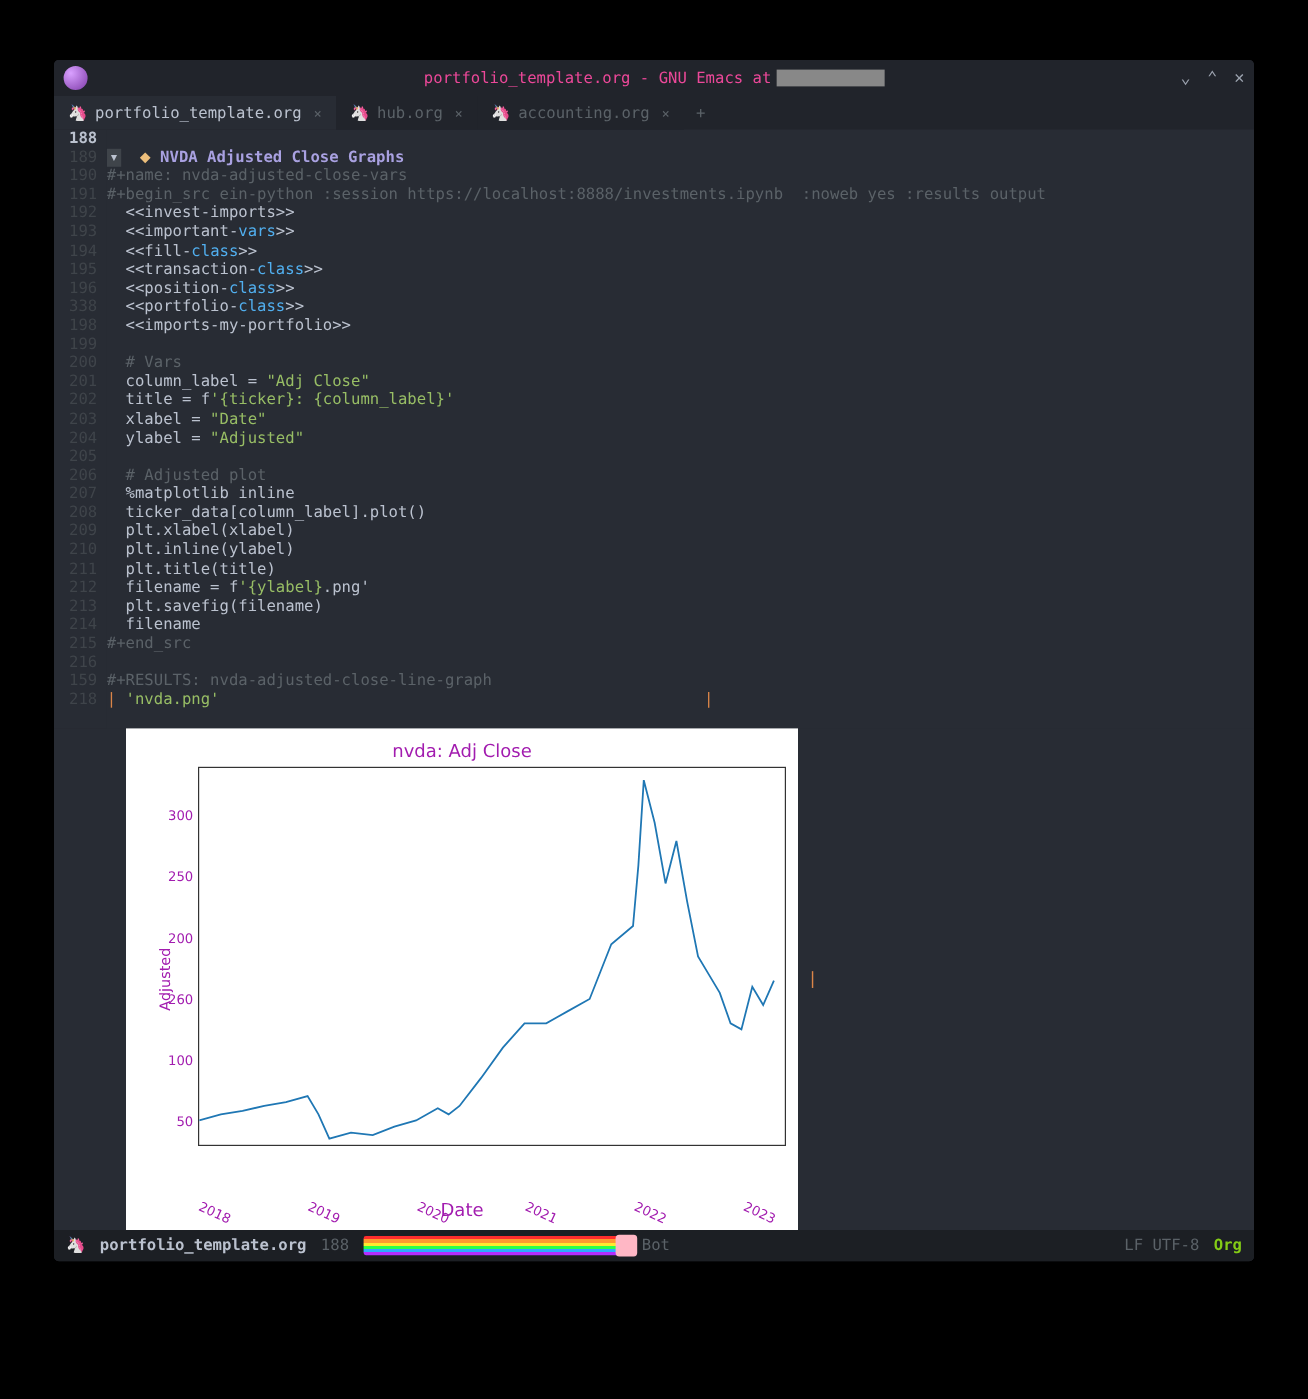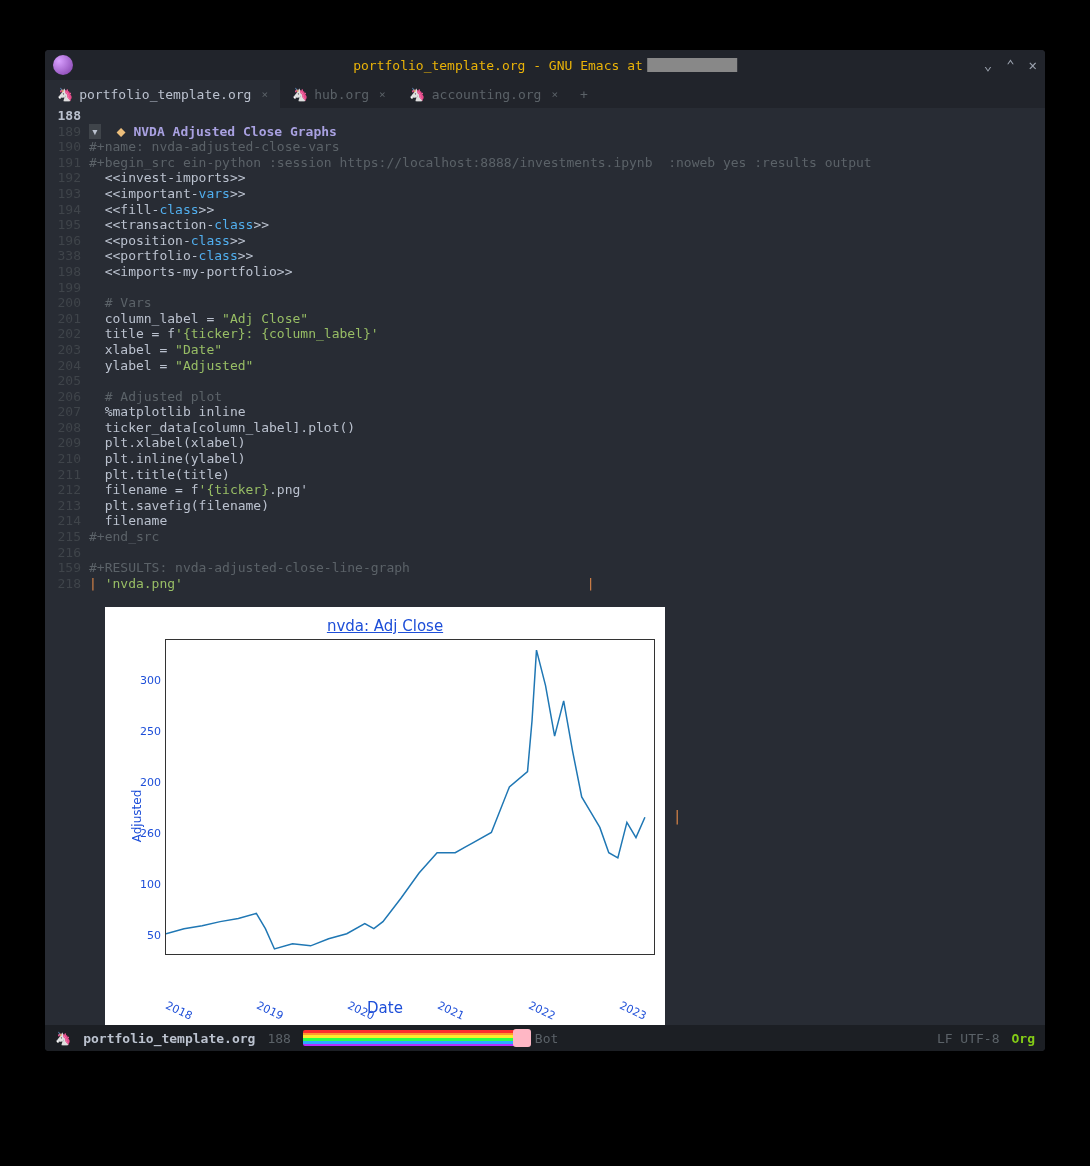--- a/index.html
+++ b/index.html
@@ -39,7 +39,7 @@
     position:absolute;
     left:50%;
     transform:translateX(-50%);
-    color: #eab308;
+    color: #ec4899;
     font-size: 13px;
     display:flex;
     align-items:center;

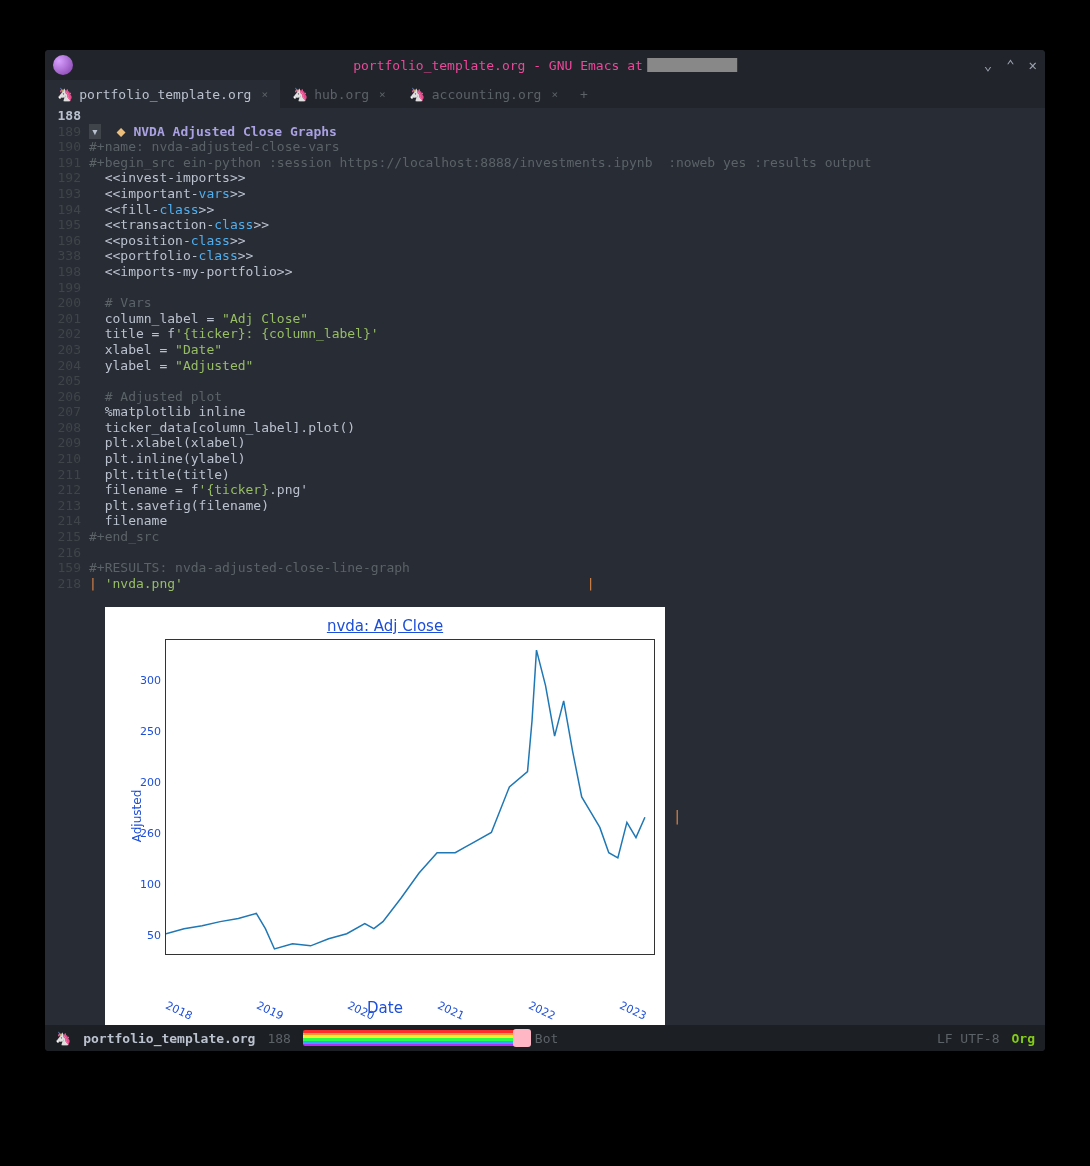--- a/index.html
+++ b/index.html
@@ -288,7 +288,7 @@
 <span class="hl-var">  plt.xlabel(xlabel)</span>
 <span class="hl-var">  plt.inline(ylabel)</span>
 <span class="hl-var">  plt.title(title)</span>
-<span class="hl-var">  filename = f</span><span class="hl-string">'{ticker}</span><span class="hl-var">.png'</span>
+<span class="hl-var">  filename = f</span><span class="hl-string">'{ylabel}</span><span class="hl-var">.png'</span>
 <span class="hl-var">  plt.savefig(filename)</span>
 <span class="hl-var">  filename</span>
 <span class="hl-comment">#+end_src</span>

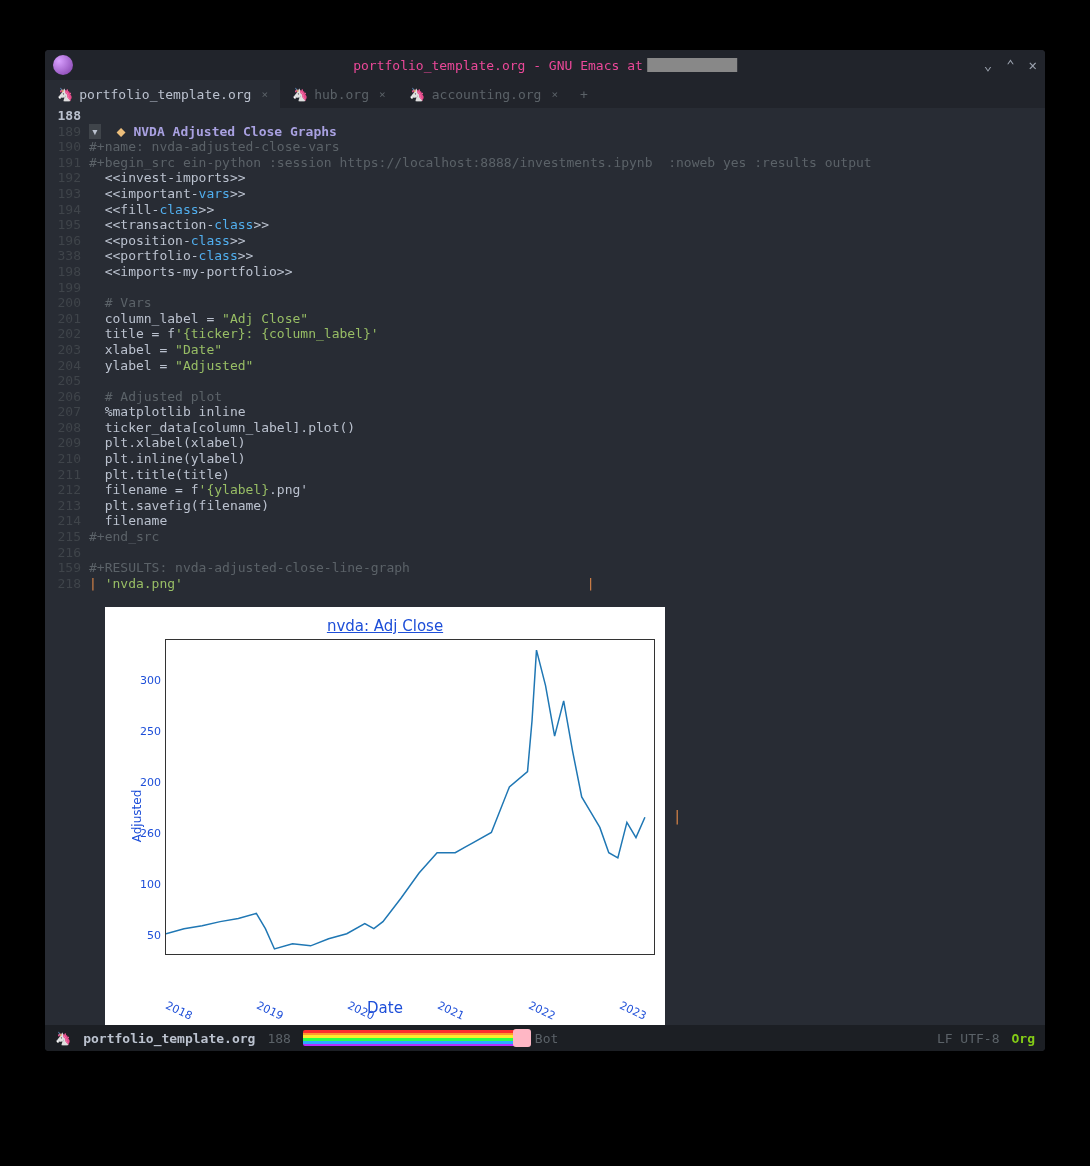--- a/index.html
+++ b/index.html
@@ -115,10 +115,9 @@
     width: 560px;
     height: 418px;
     background: #fff;
-    color: #1d4ed8;
+    color: #a21caf;
     font-family: 'DejaVu Sans', sans-serif;
     position: relative;
-    text-decoration: underline;
   }
   .chart-title {
     text-align: center;

